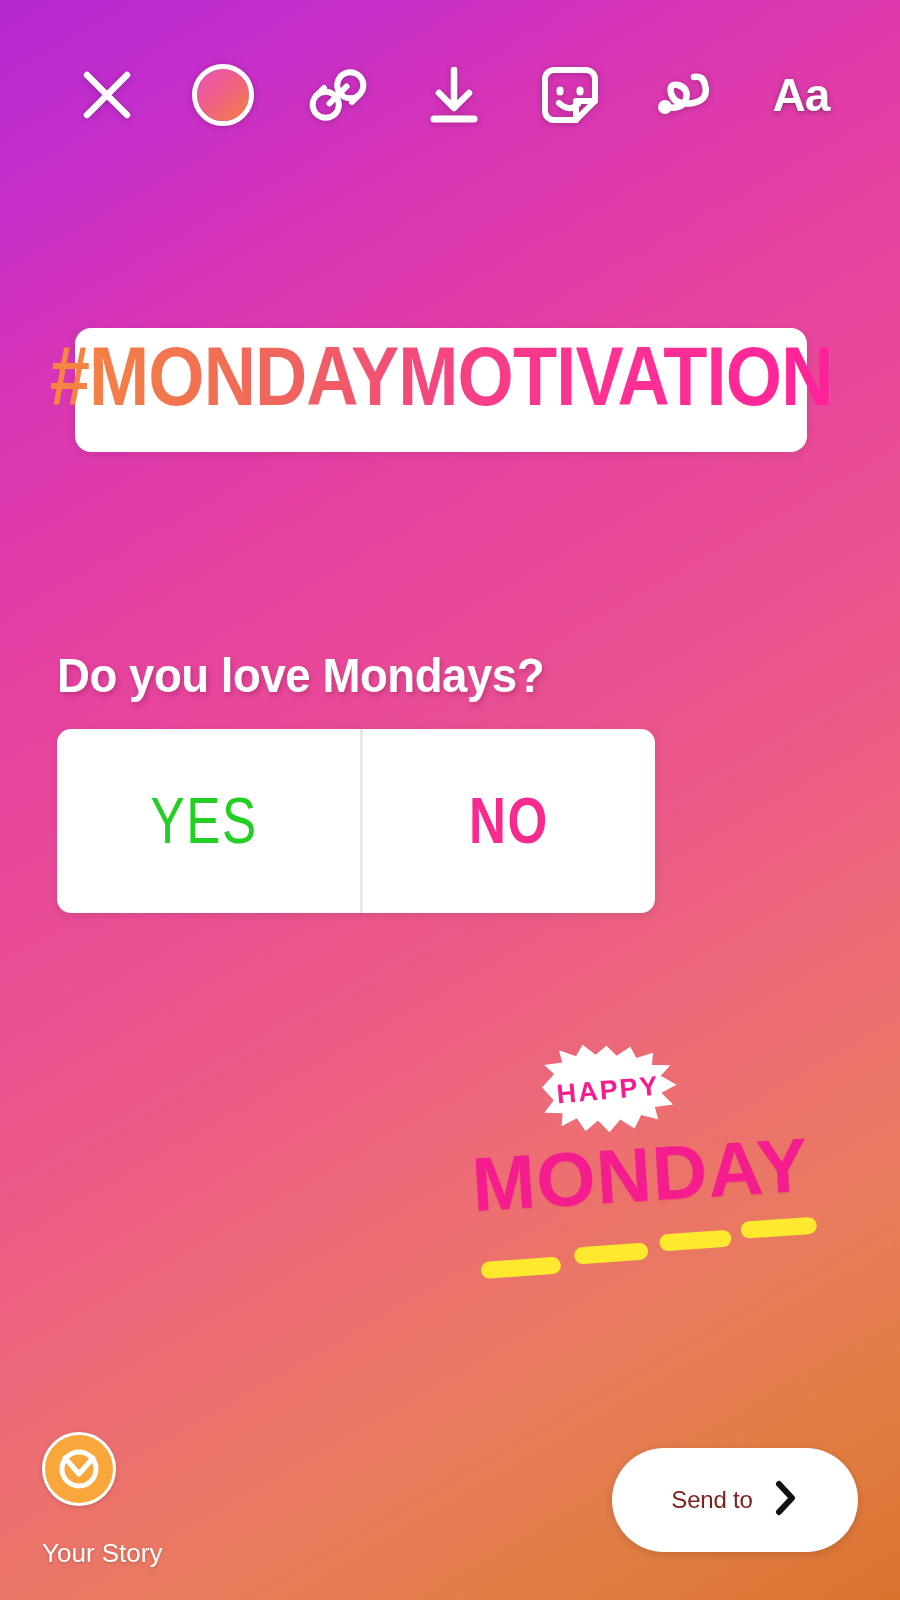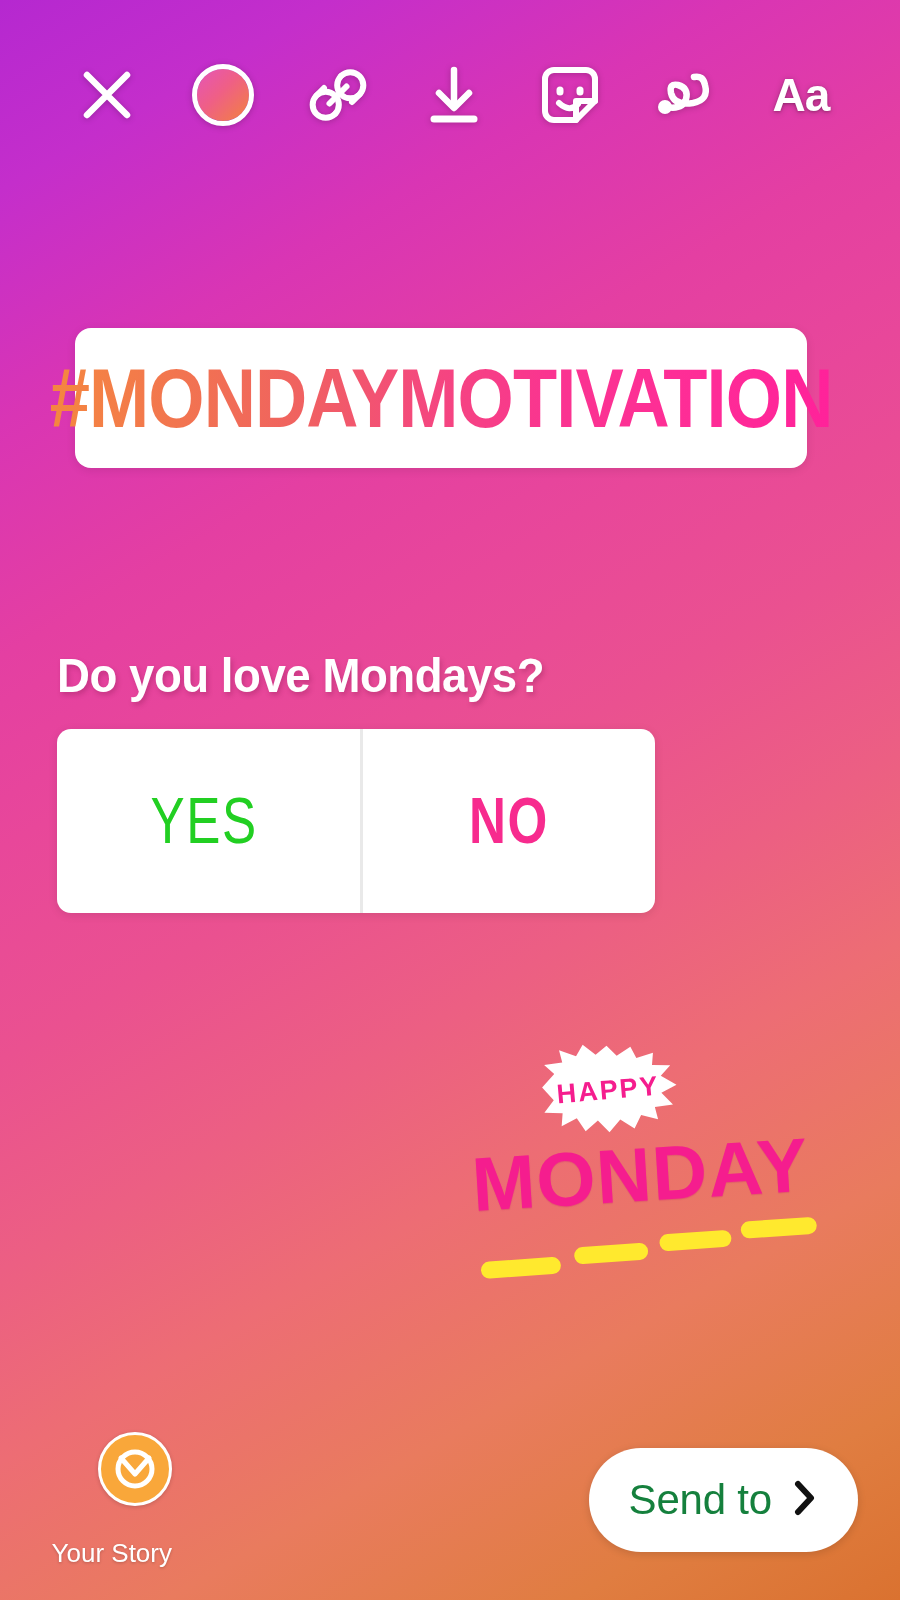--- a/index.html
+++ b/index.html
@@ -48,10 +48,10 @@
   #hashtag-sticker {
     position:absolute;
     left:75px; top:328px;
-    width:732px; height:140px;
+    width:732px; height:124px;
     background:#ffffff;
     border-radius:16px;
-    display:flex; align-items:center; justify-content:center;
+    display:flex; justify-content:center;
     box-shadow:0 2px 10px rgba(0,0,0,.10);
     cursor:pointer;
     z-index:20;

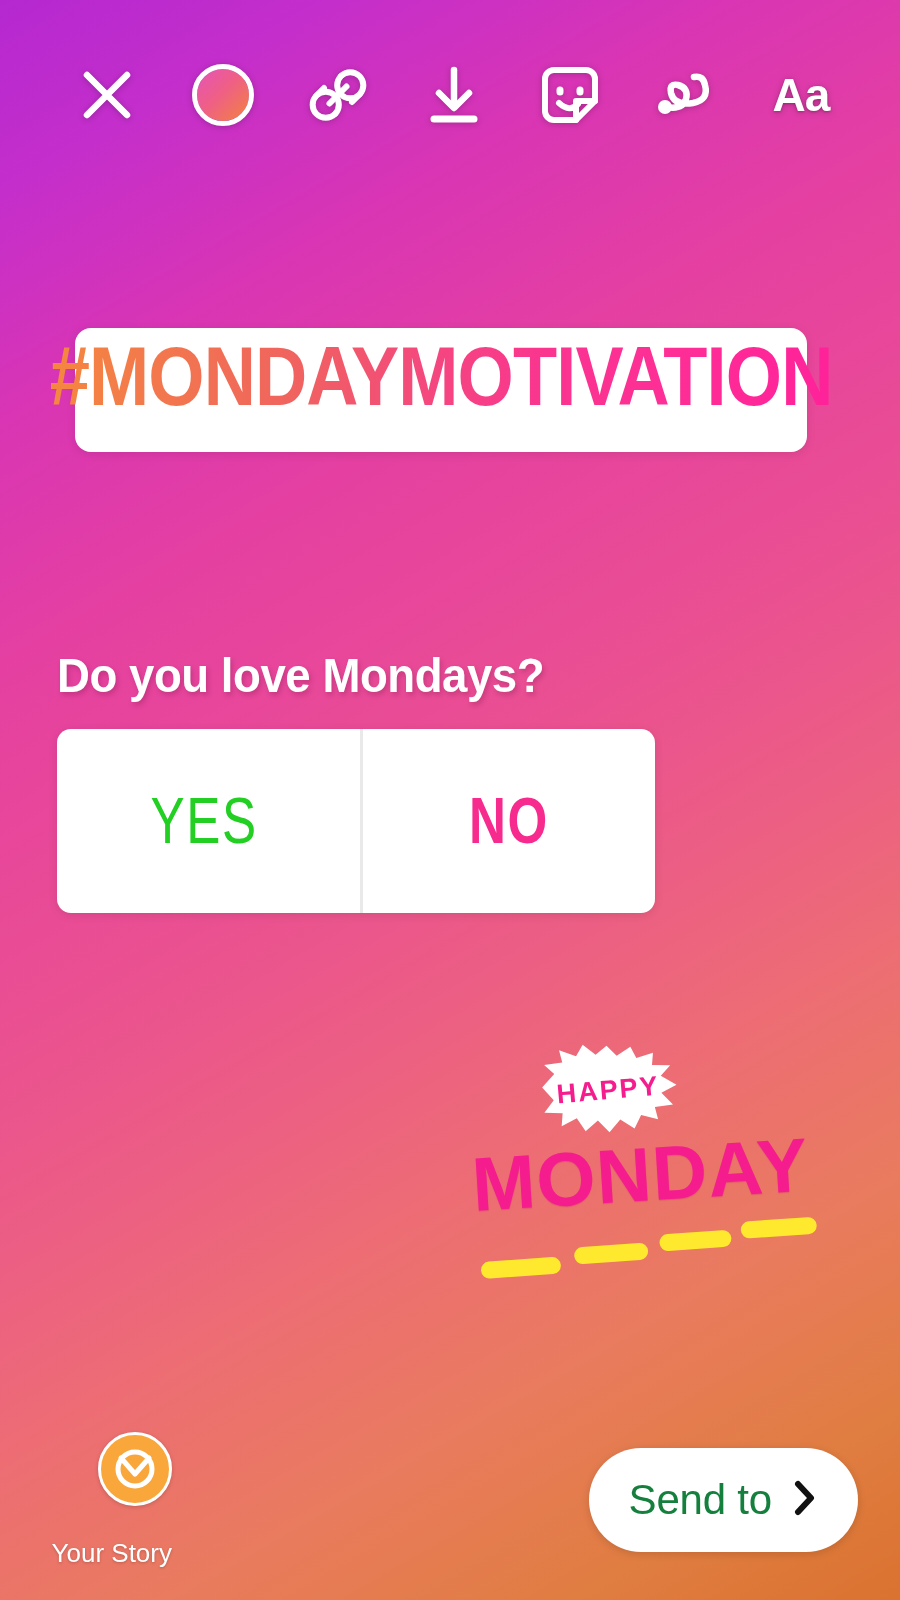--- a/index.html
+++ b/index.html
@@ -211,7 +211,7 @@
     cursor:pointer;
     box-shadow:0 2px 8px rgba(0,0,0,.14);
   }
-  #send-to-label { font-size:42px; color:#15803d; letter-spacing:-.2px; }
+  #send-to-label { font-size:24px; color:#7f1d1d; letter-spacing:-.2px; }
 </style>
 </head>
 <body>

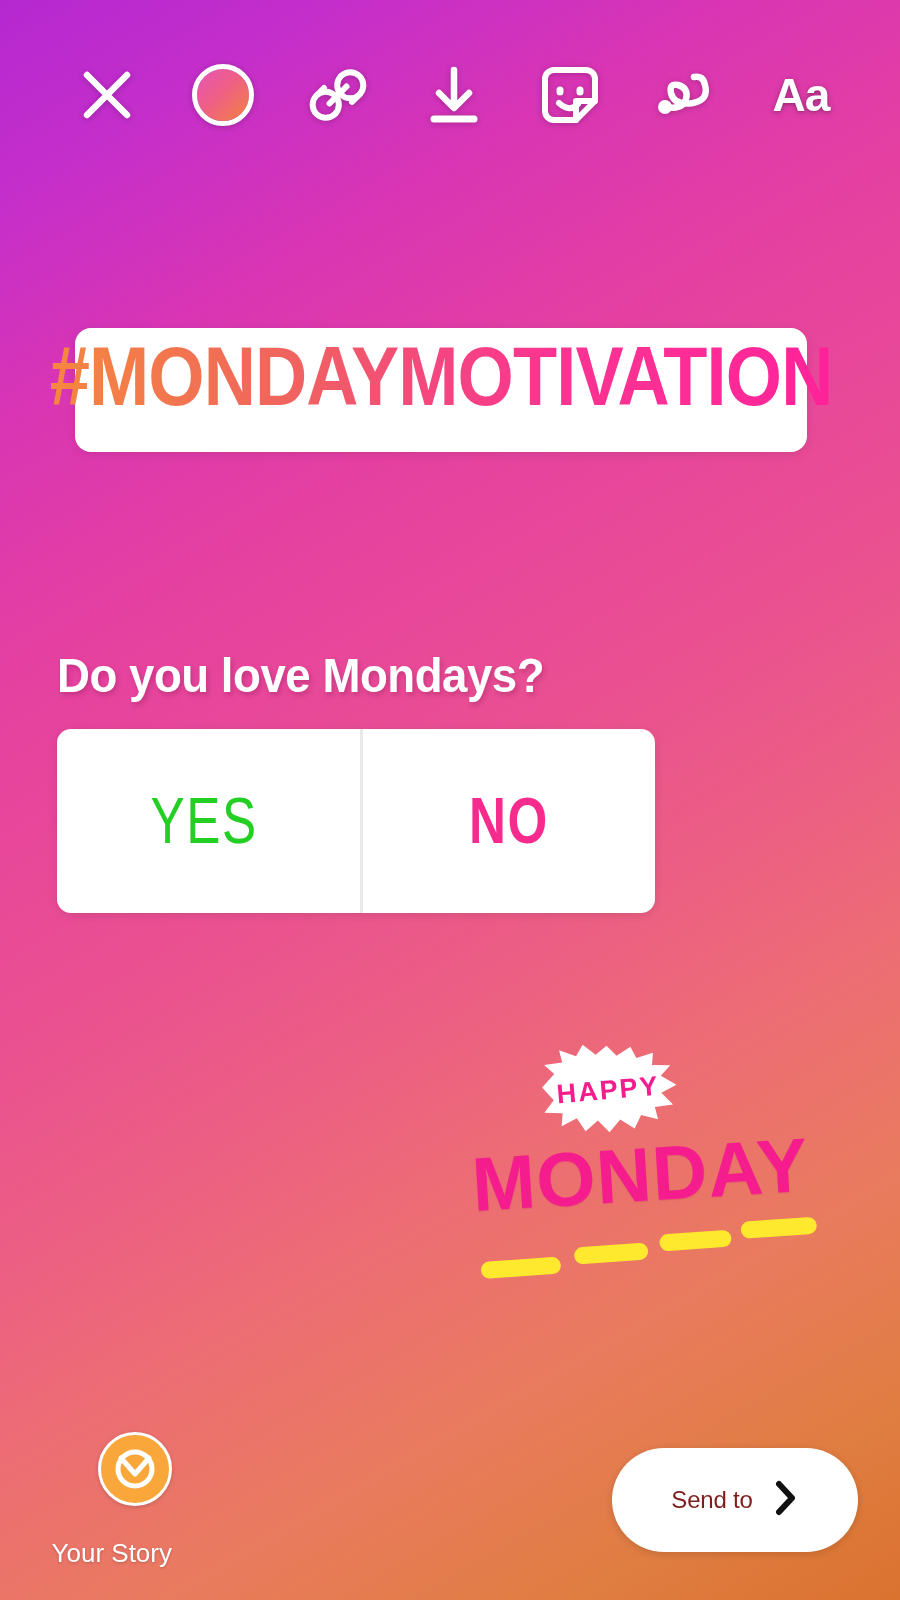--- a/index.html
+++ b/index.html
@@ -179,7 +179,7 @@
     z-index:40;
   }
   .audience {
-    display:flex; flex-direction:column; align-items:flex-end;
+    display:flex; flex-direction:column; align-items:flex-start;
     width:130px;
     cursor:pointer;
     margin-right:28px;

